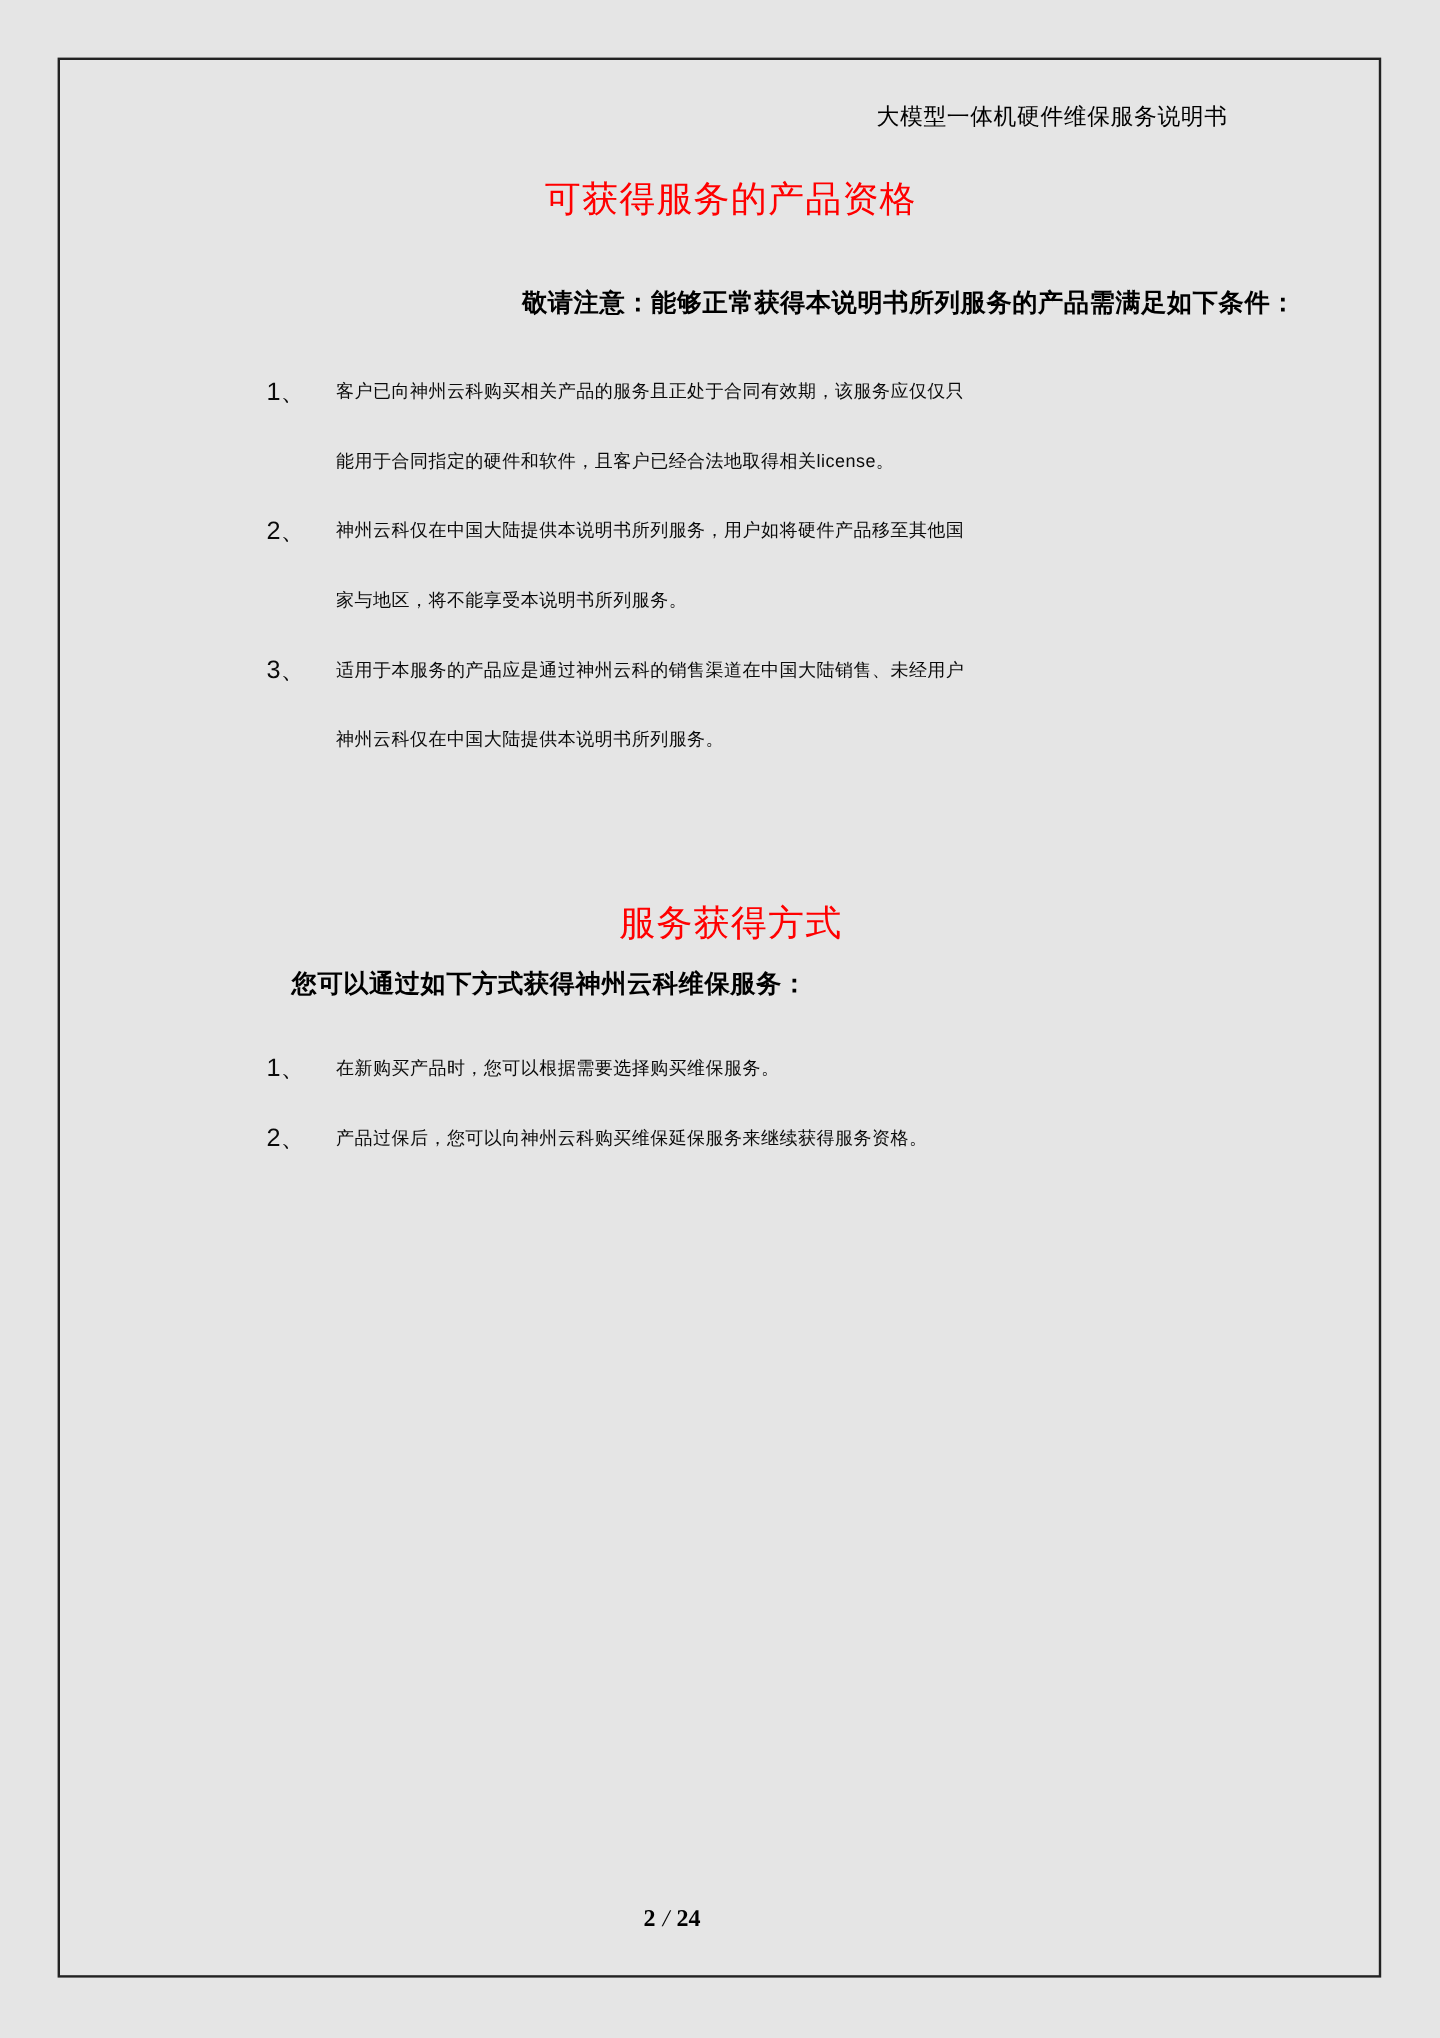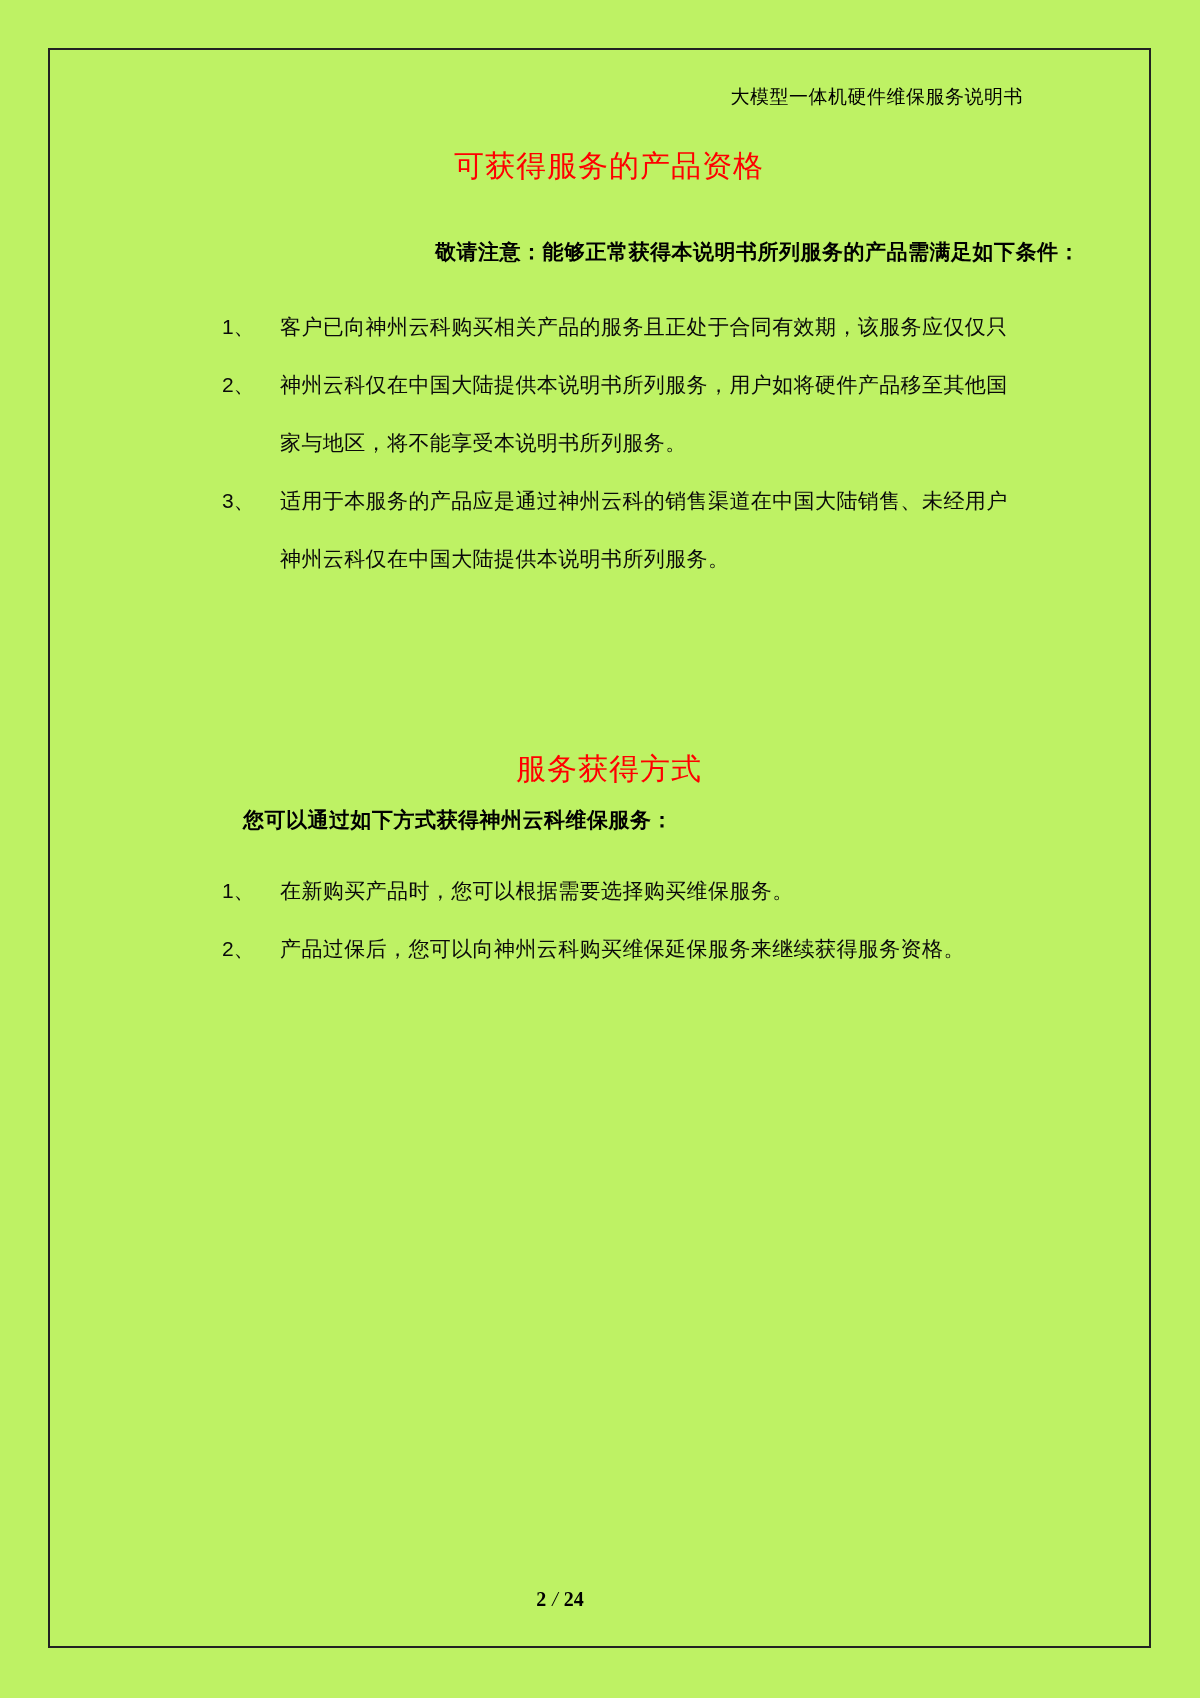--- a/index.html
+++ b/index.html
@@ -7,7 +7,7 @@
     position: relative;
     width: 1200px;
     height: 1698px;
-    background: #bef264;
+    background: #e5e5e5;
     overflow: hidden;
     font-family: "Liberation Sans", sans-serif;
     color: #0a0a0a;

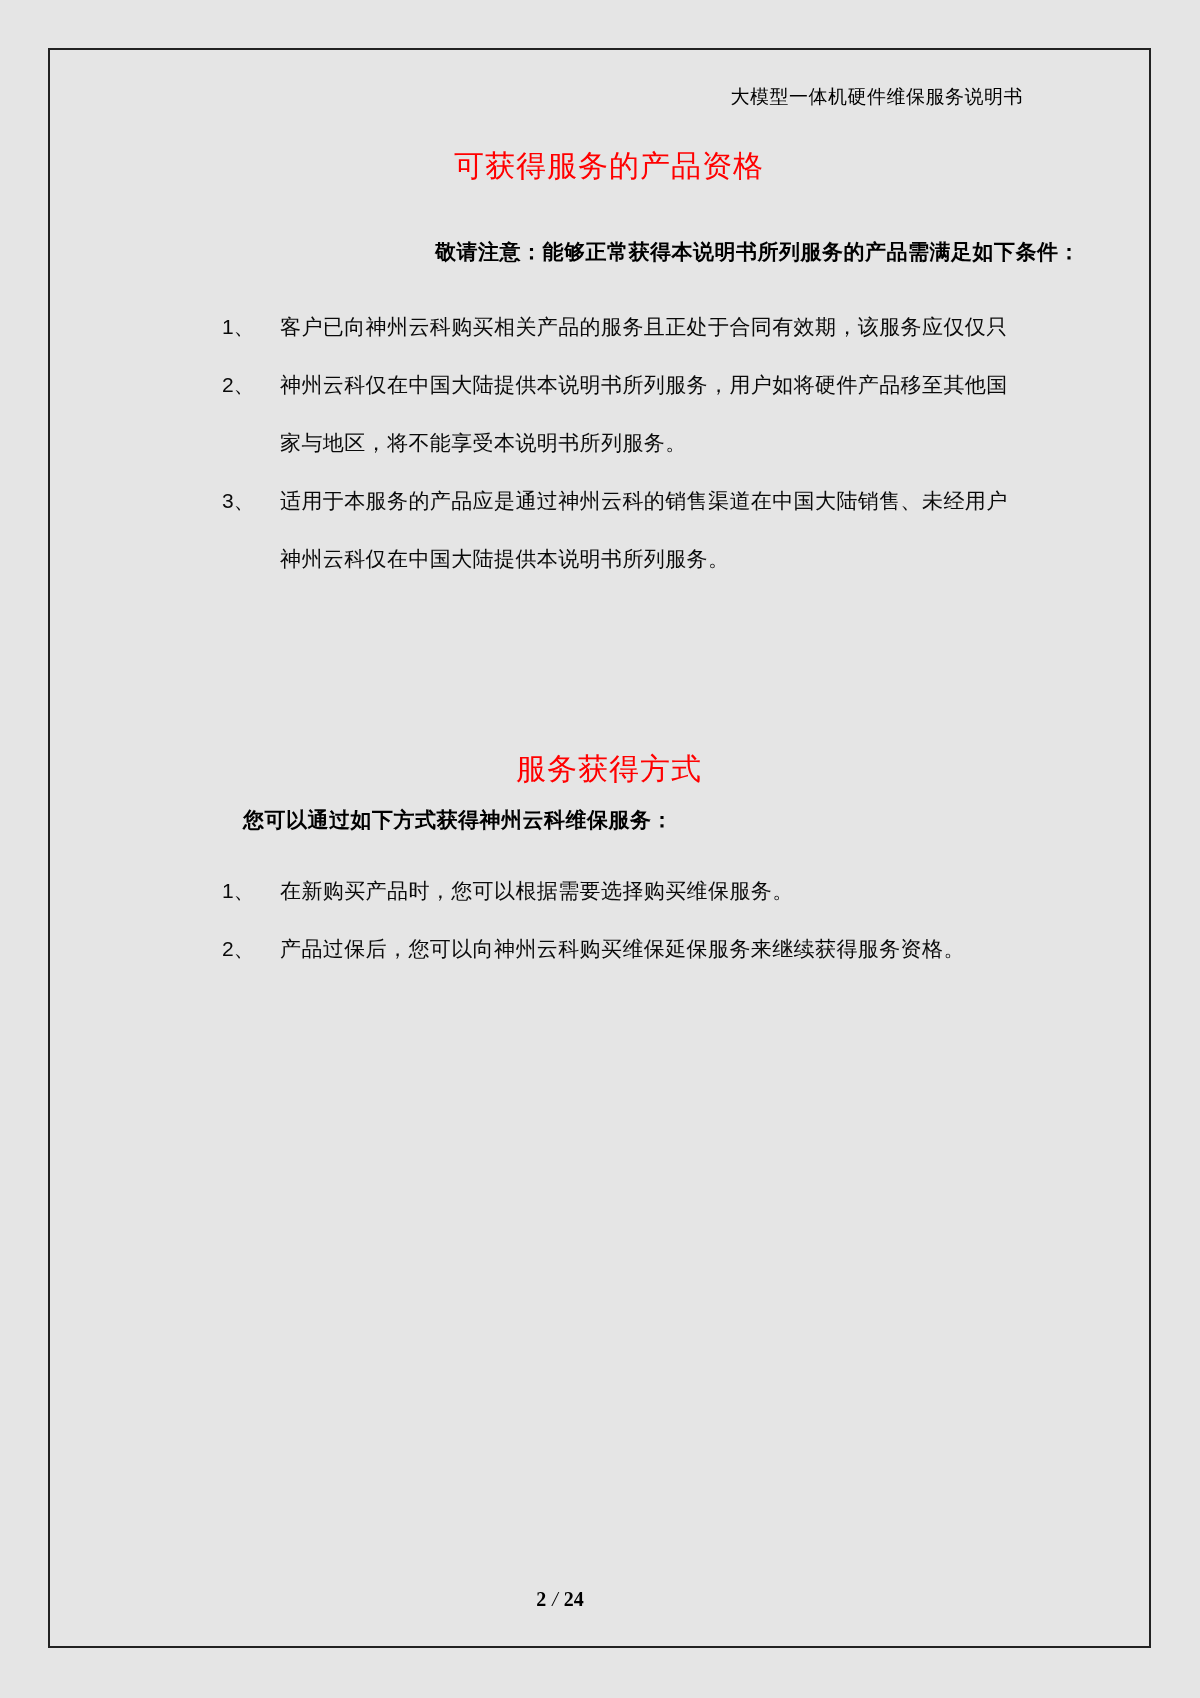--- a/index.html
+++ b/index.html
@@ -67,7 +67,7 @@
   .item-lines { flex: 1 1 auto; min-width: 0; }
   .item-line {
     line-height: 58px;
-    font-size: 21px;
+    font-size: 15px;
     letter-spacing: 0.4px;
     color: #0a0a0a;
     white-space: nowrap;

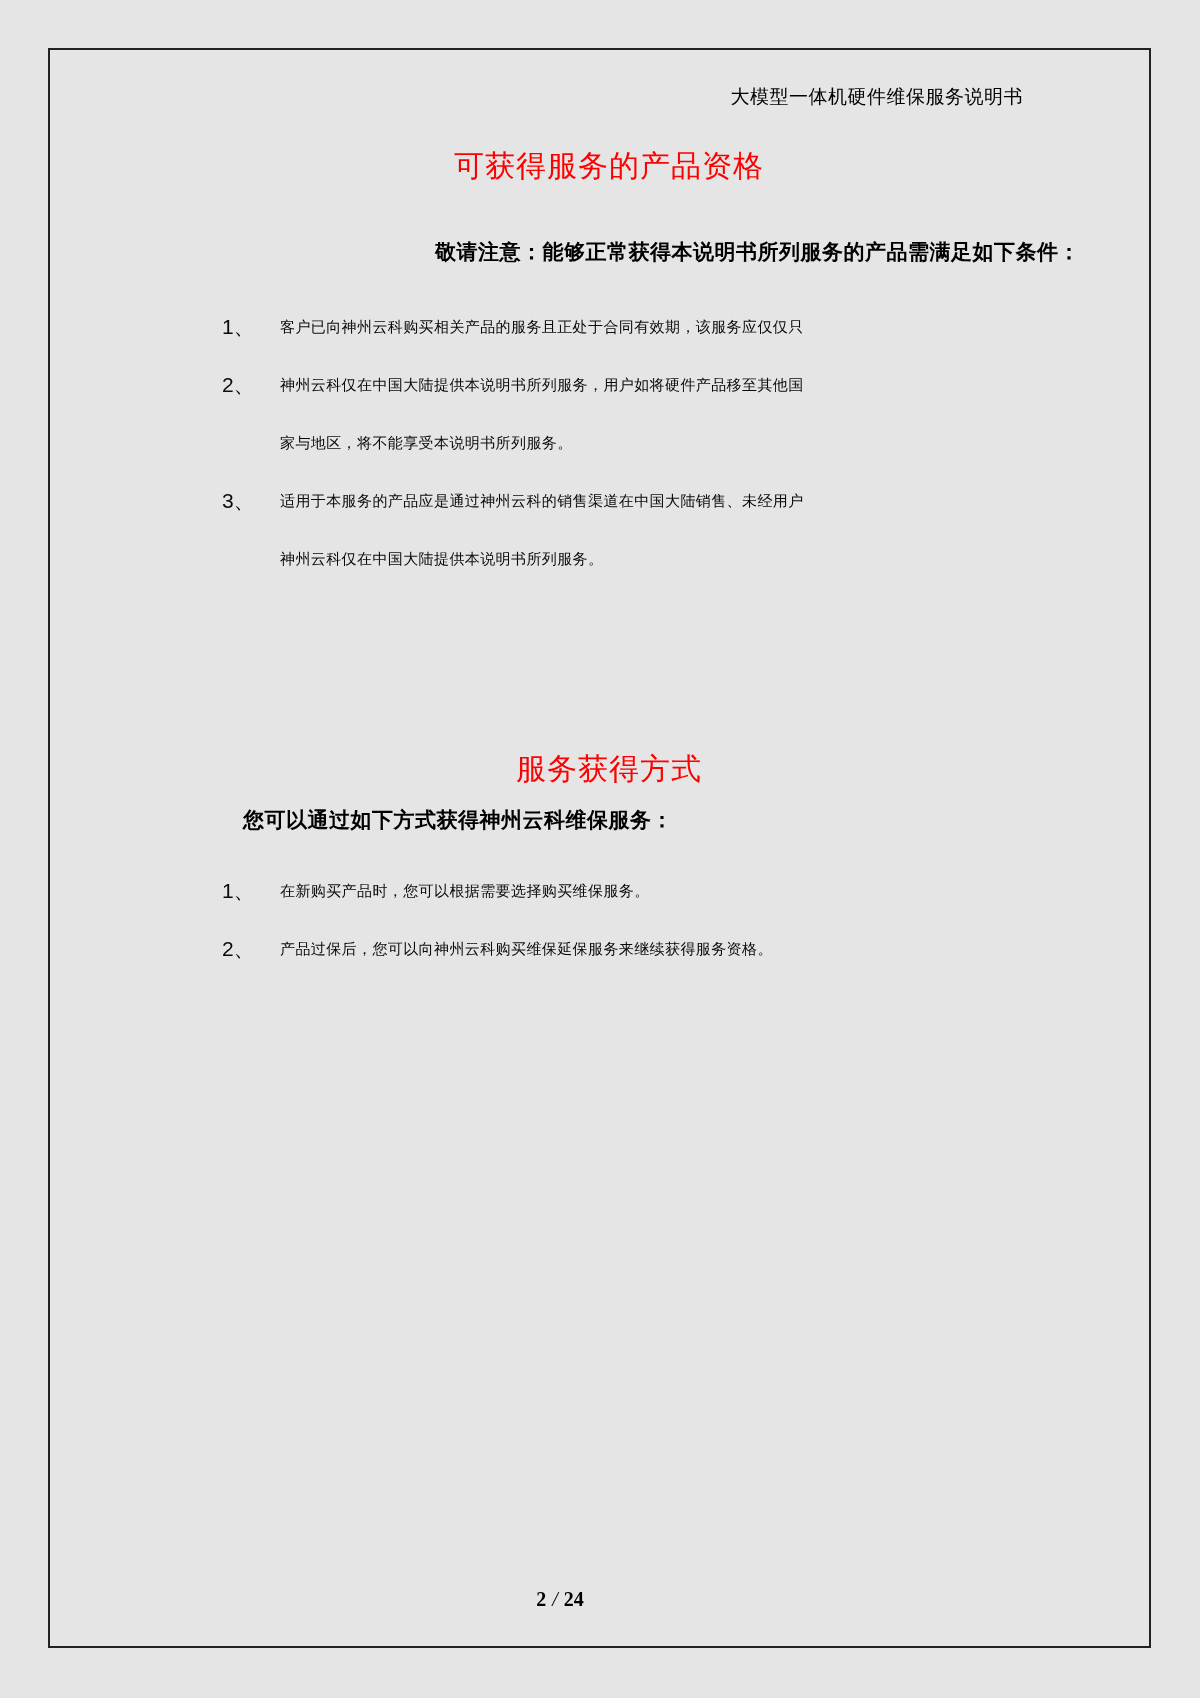--- a/index.html
+++ b/index.html
@@ -101,6 +101,7 @@
       <div class="item-marker">1、</div>
       <div class="item-lines">
         <div class="item-line">客户已向神州云科购买相关产品的服务且正处于合同有效期，该服务应仅仅只</div>
+        <div class="item-line">能用于合同指定的硬件和软件，且客户已经合法地取得相关license。</div>
       </div>
     </div>
     <div class="list-item">

